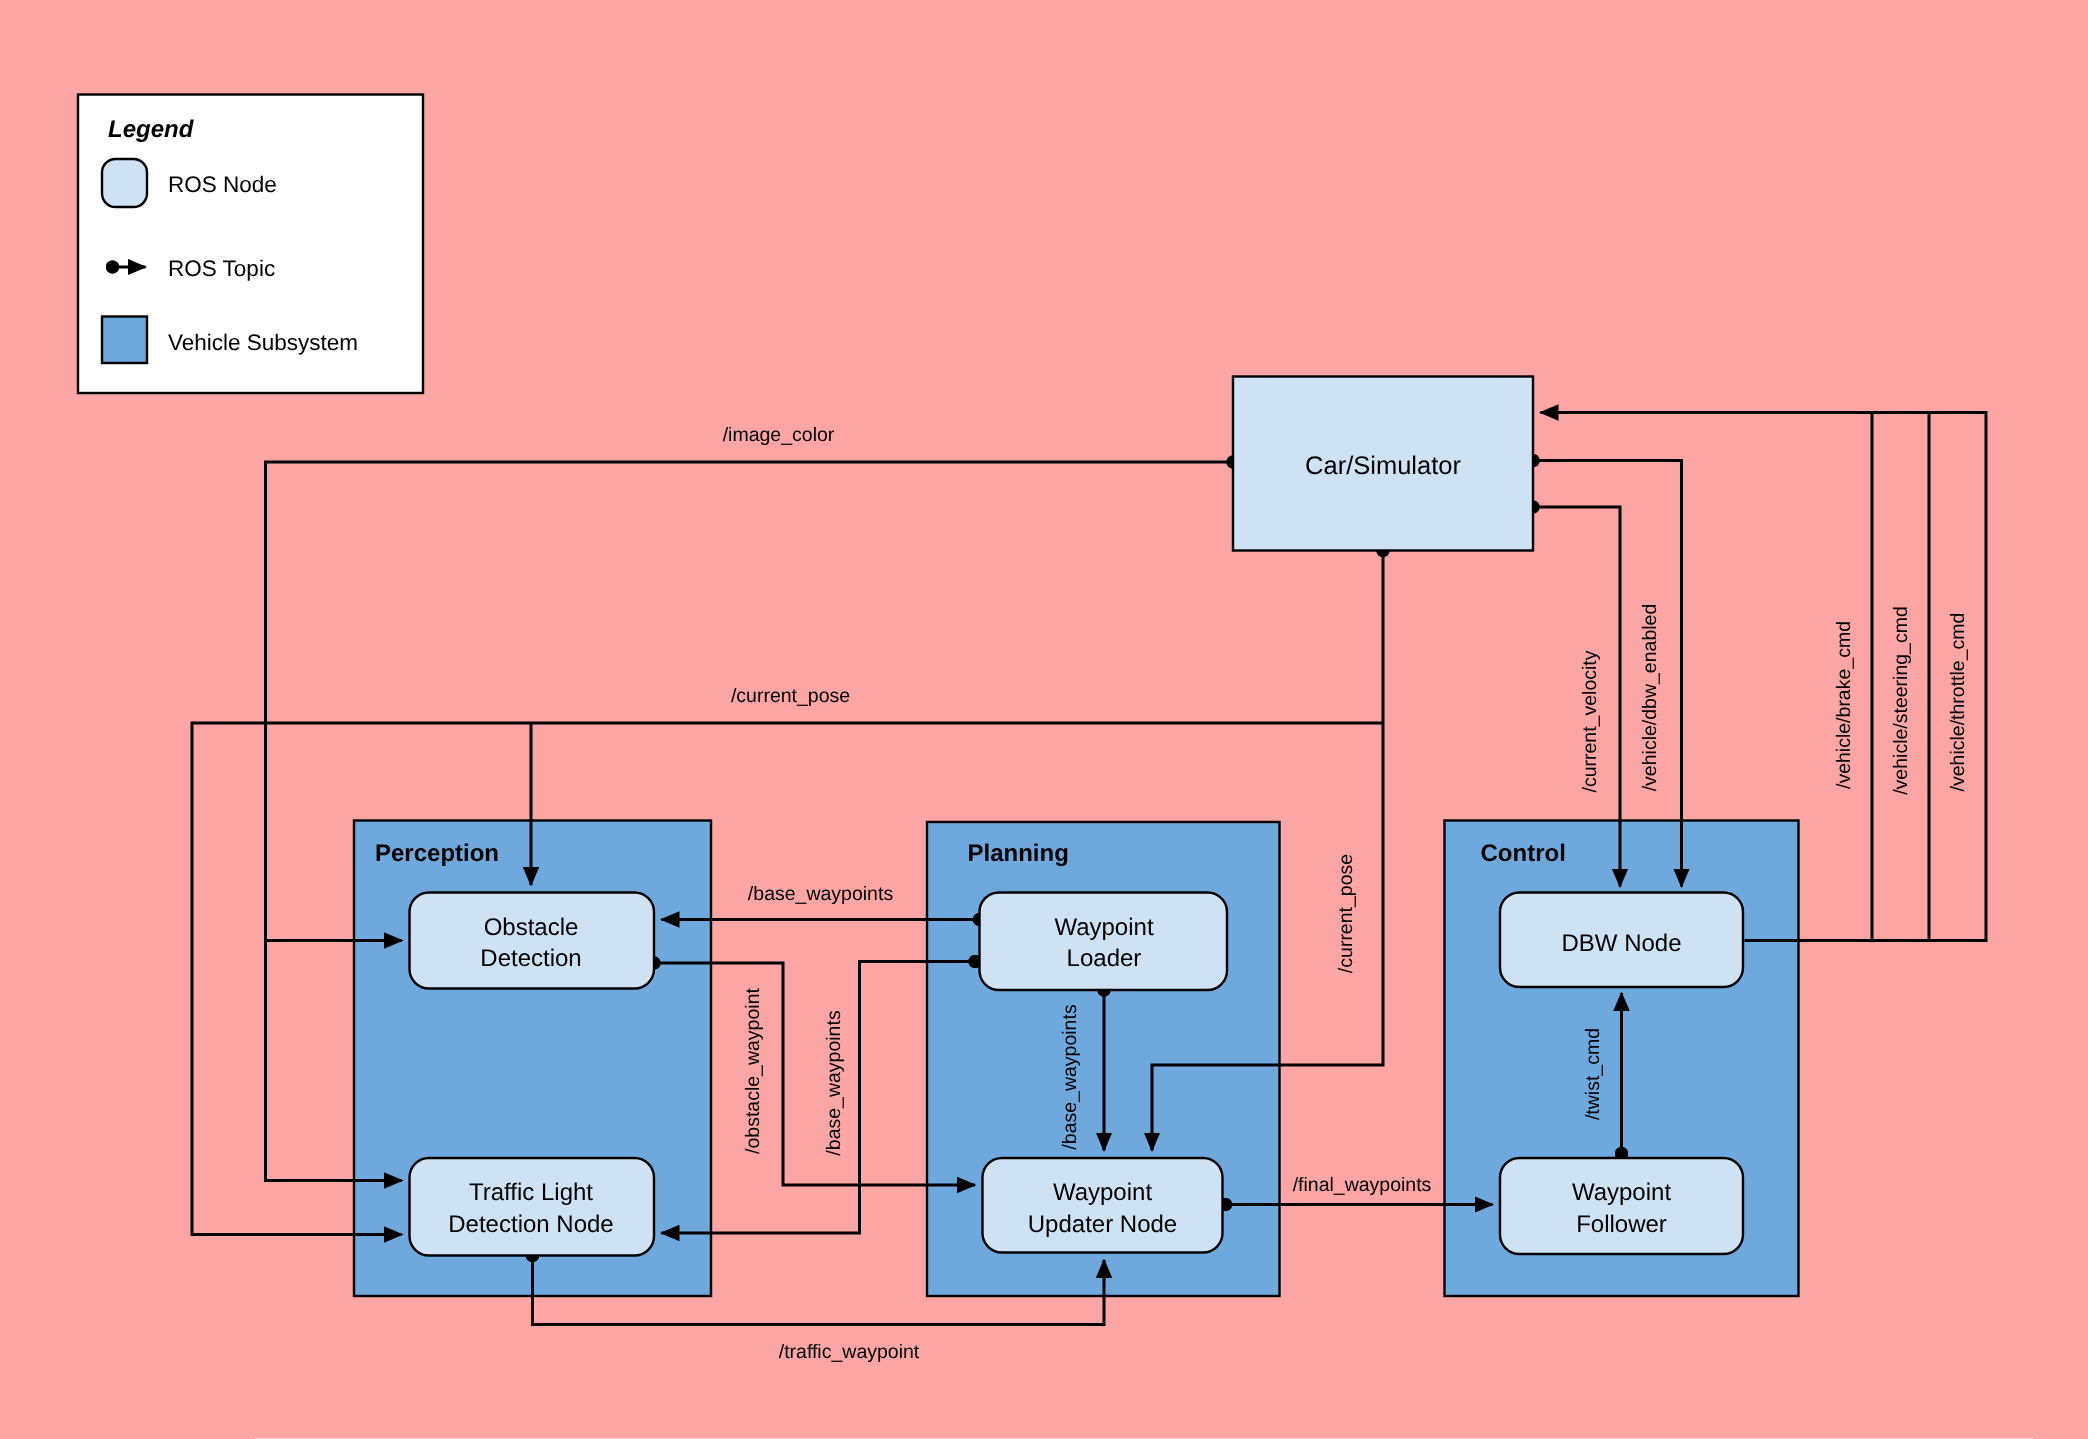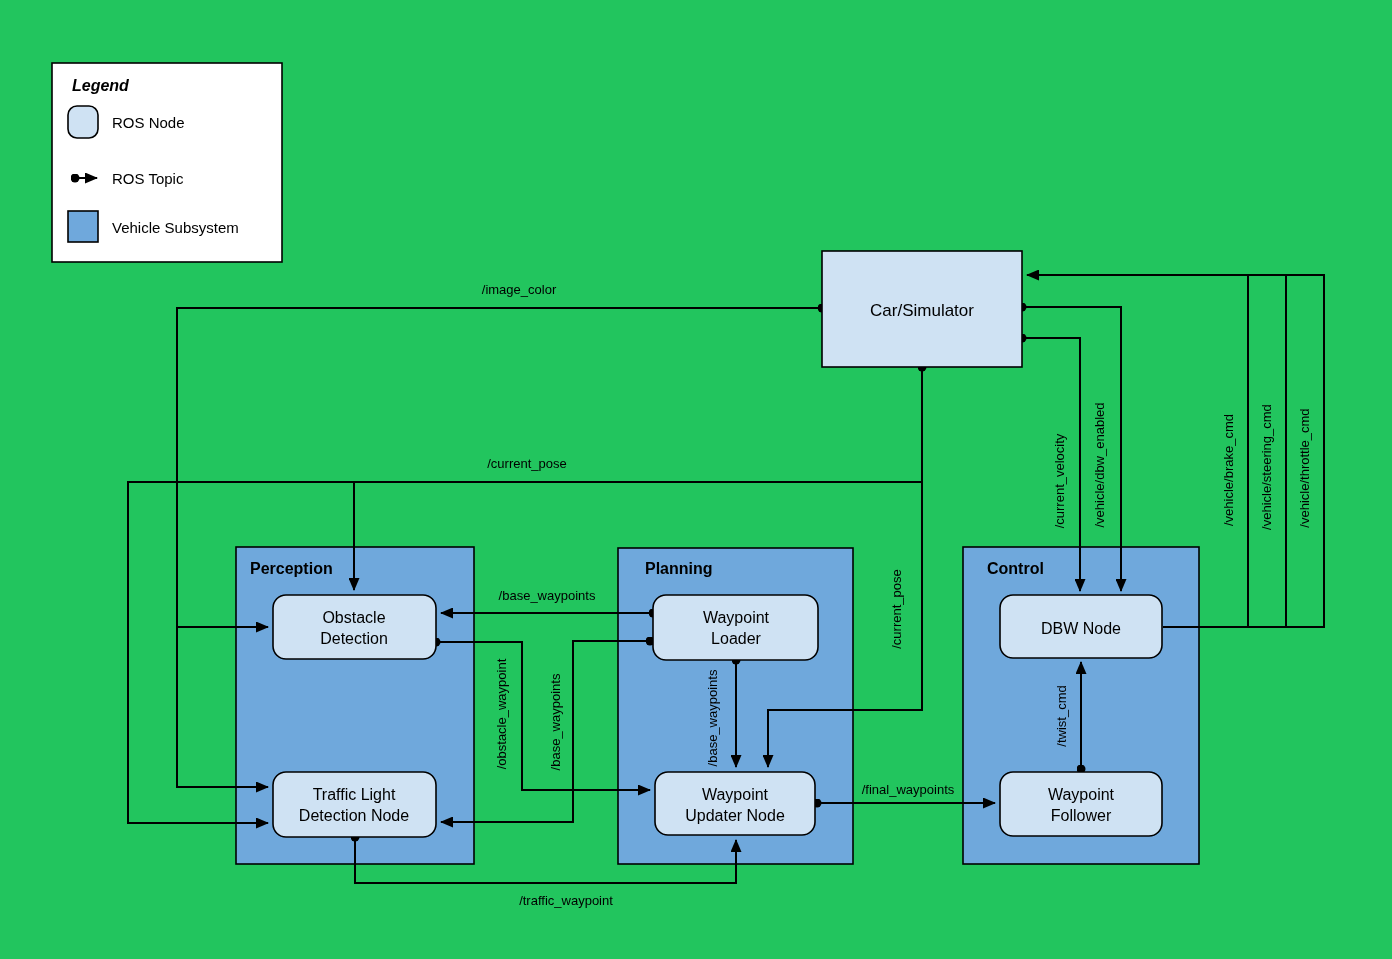--- a/index.html
+++ b/index.html
@@ -3,7 +3,7 @@
 <meta charset="utf-8">
 <style>
   html, body { margin: 0; padding: 0; background: #ffffff; }
-  .stage { position: relative; width: 1392px; height: 959px; background: #22c55e; }
+  .stage { position: relative; width: 1392px; height: 959px; background: #fca5a5; }
   svg { display: block; }
   text {
     font-family: "Liberation Sans", "DejaVu Sans", sans-serif;

